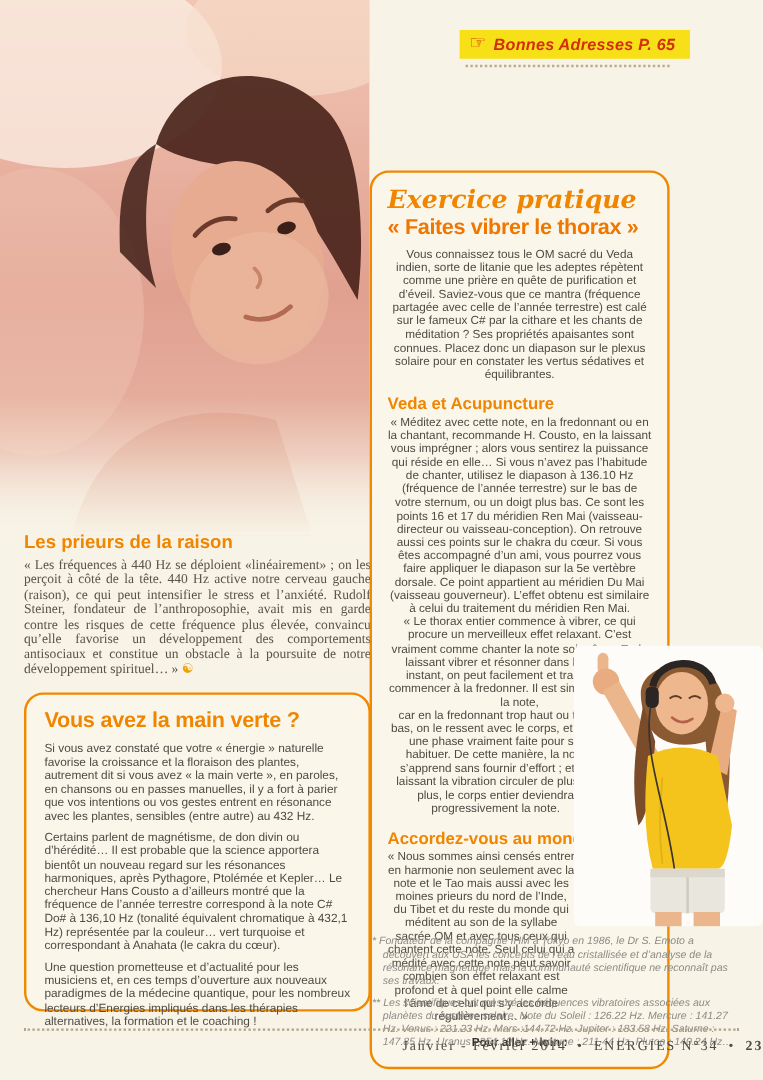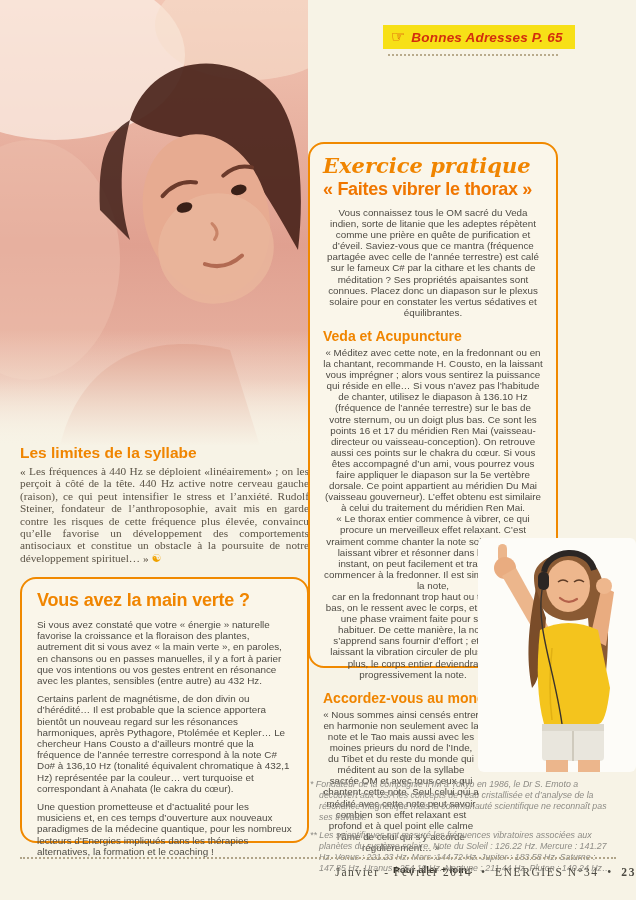--- a/index.html
+++ b/index.html
@@ -32,7 +32,7 @@
   .box-left p{font-size:9.9px;line-height:11.2px;margin:0 0 7px;}
 
   
-  .box-right{left:308px;top:142px;width:250px;height:526px;padding:10px 13px;}
+  .box-right{left:308px;top:142px;width:250px;height:749px;padding:10px 13px;}
   .kicker{color:#f08500;font-family:"DejaVu Serif",serif;font-style:italic;font-weight:bold;
           font-size:21px;line-height:24px;margin:0;}
   .ex-title{color:#f07600;font-weight:bold;font-size:18px;line-height:21px;margin:1px 0 7px;letter-spacing:-.3px;}

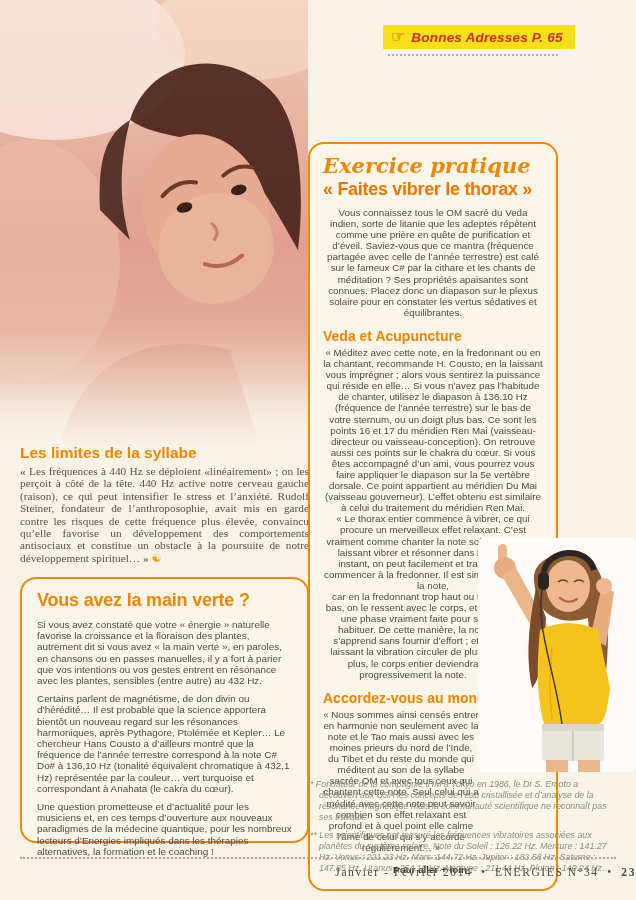--- a/index.html
+++ b/index.html
@@ -105,7 +105,7 @@
   </div>
   <div class="dotted top"></div>
 
-  <h2 class="h-orange limites-head">Les limites de la syllabe</h2>
+  <h2 class="h-orange limites-head">Les prieurs de la raison</h2>
   <div class="limites-body">
     <span>« Les fréquences à 440 Hz se déploient «linéairement» ; on les perçoit à côté de la tête. 440 Hz active notre cerveau gauche (raison), ce qui peut intensifier le stress et l’anxiété. Rudolf Steiner, fondateur de l’anthroposophie, avait mis en garde contre les risques de cette fréquence plus élevée, convaincu qu’elle favorise un développement des comportements antisociaux et constitue un obstacle à la poursuite de notre développement spirituel… »</span>
     <span class="yinyang">☯</span>

